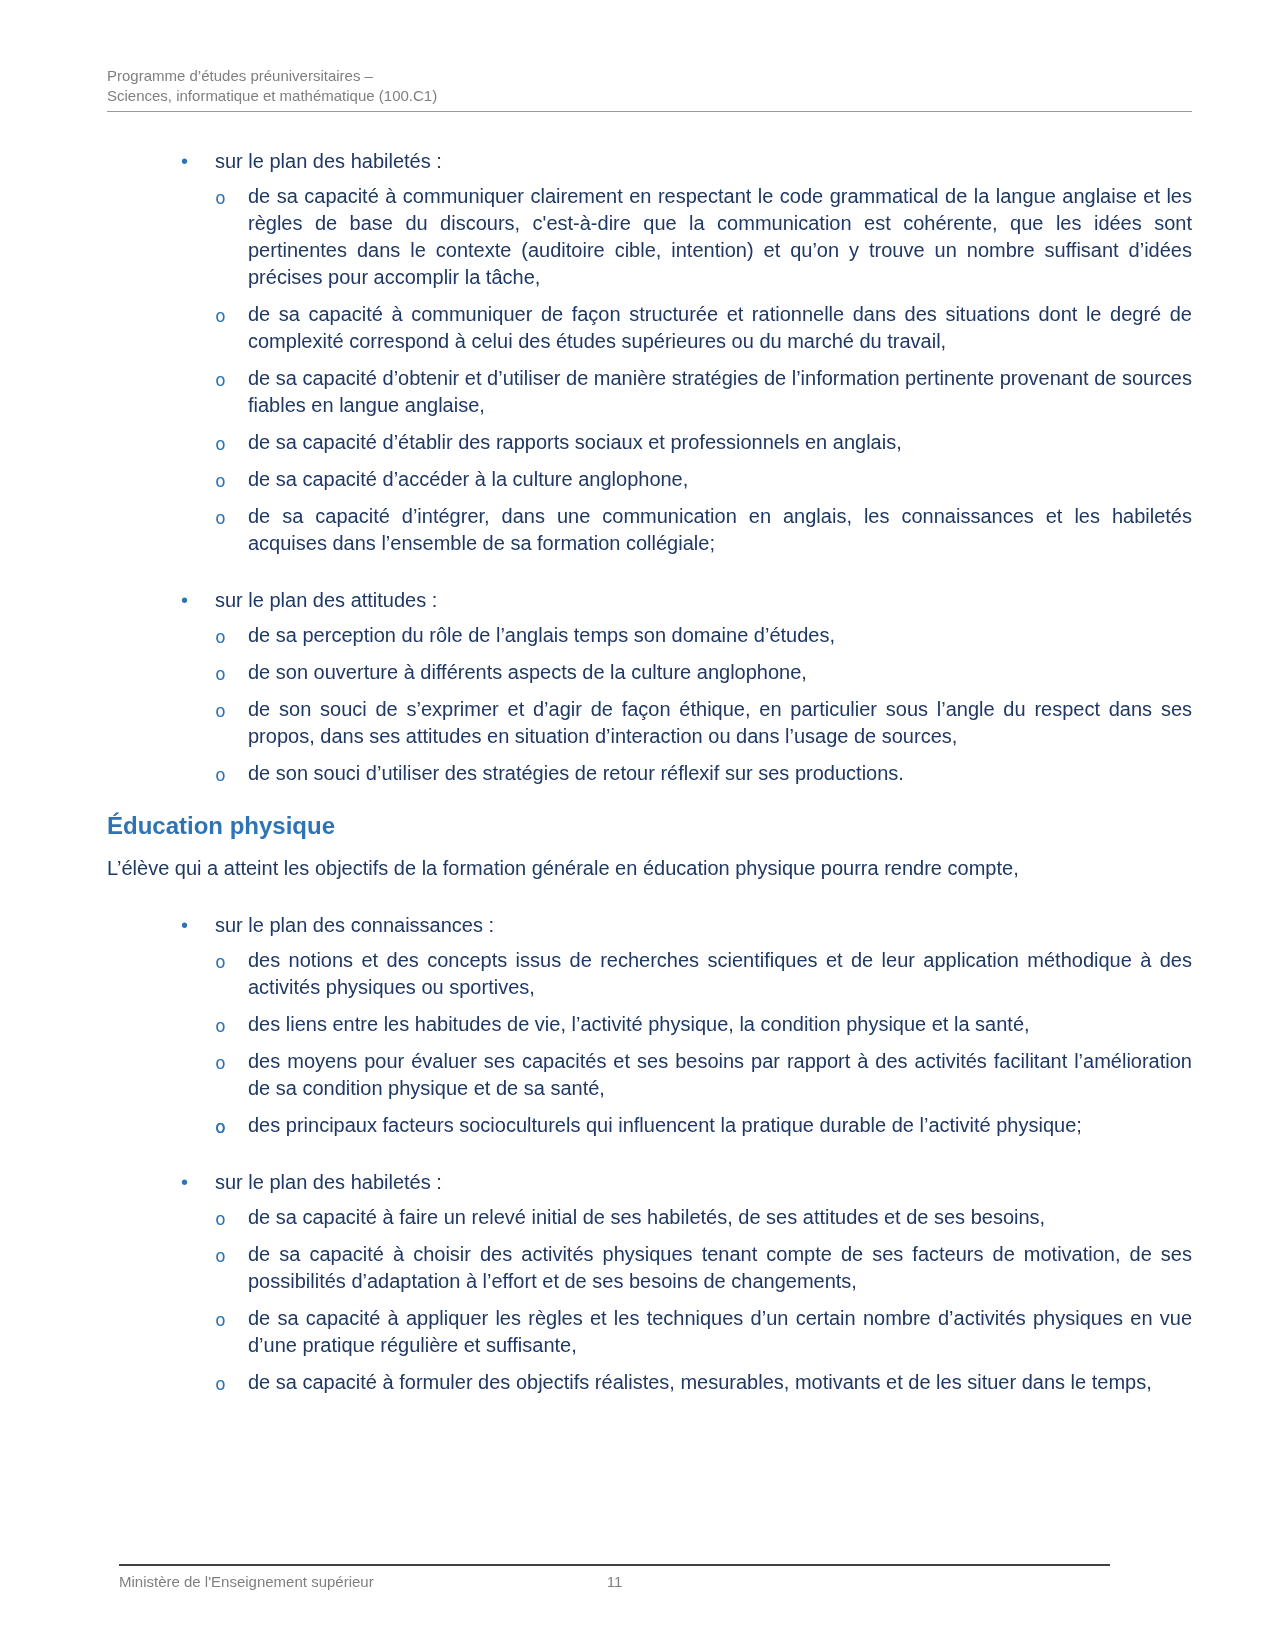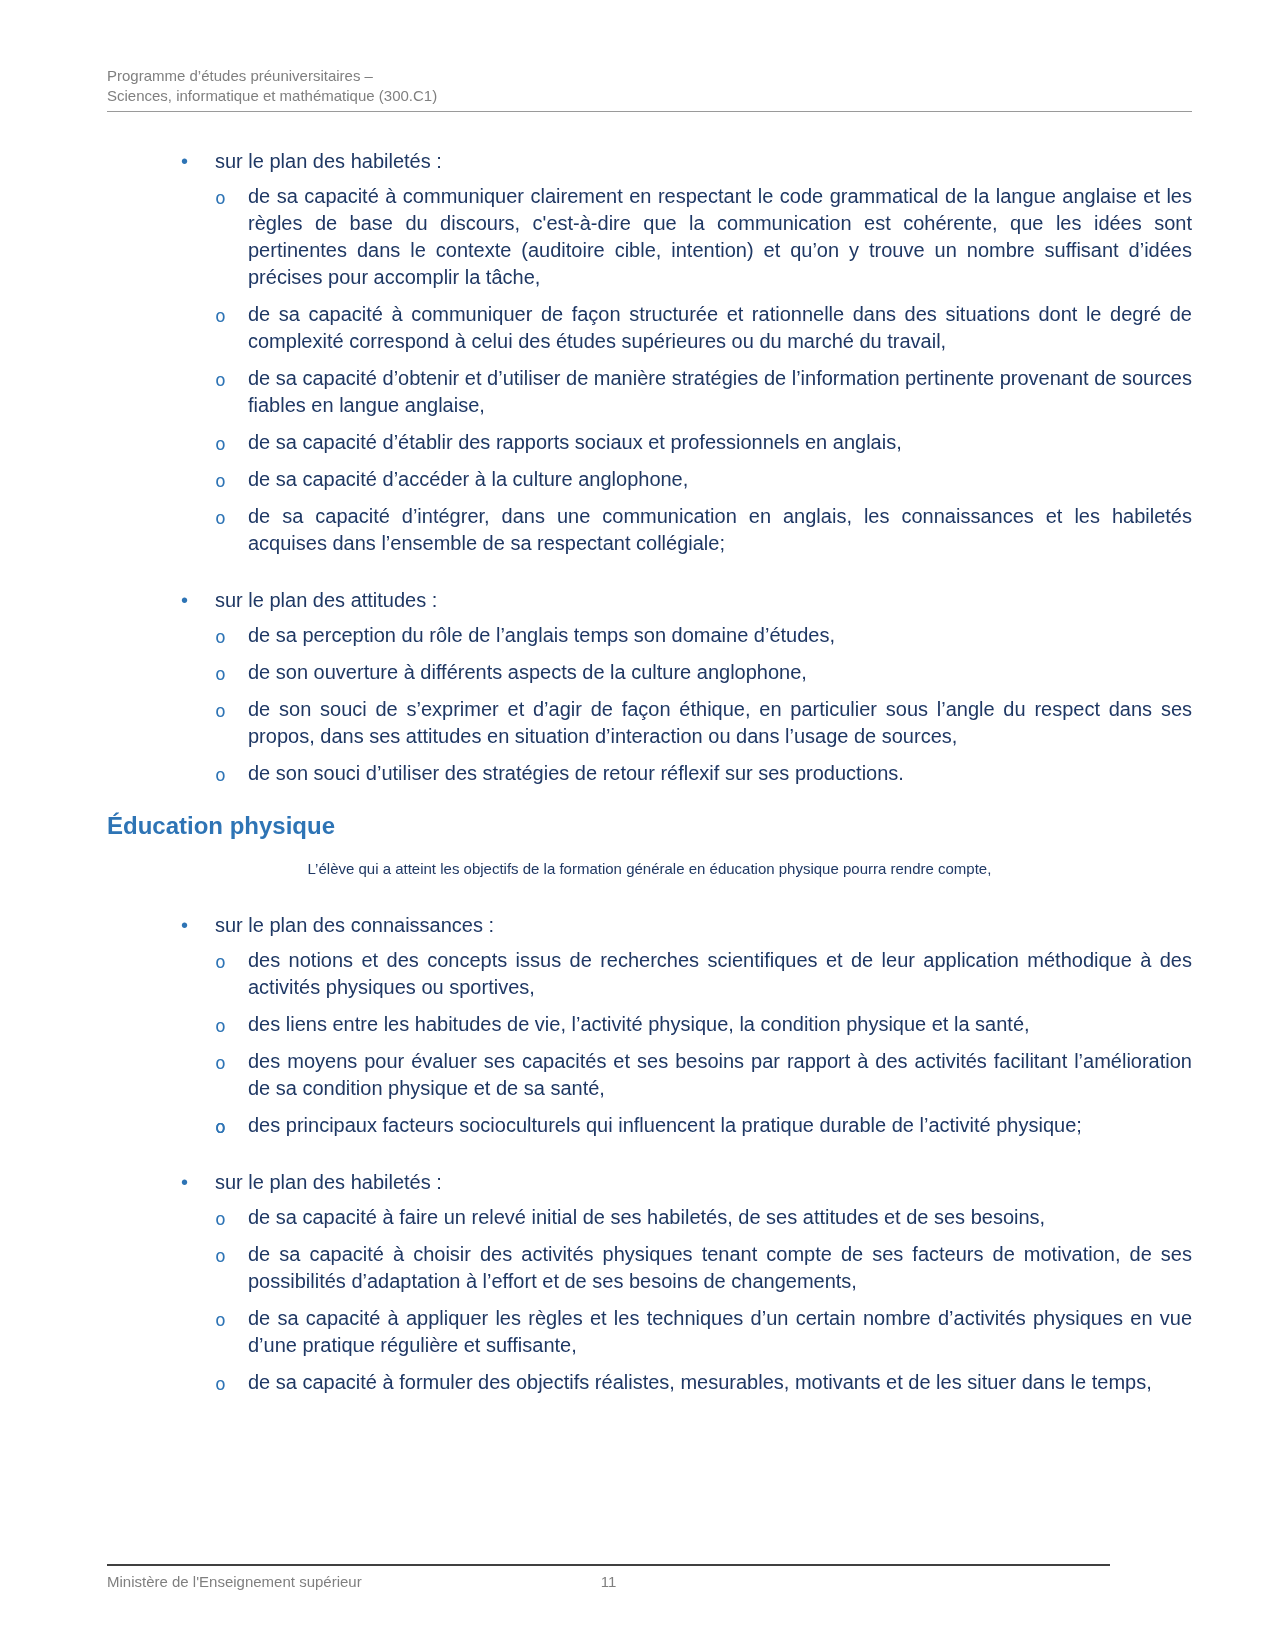--- a/index.html
+++ b/index.html
@@ -52,7 +52,7 @@
 
   <div class="header">
     <div class="header-line">Programme d’études préuniversitaires –</div>
-    <div class="header-line">Sciences, informatique et mathématique (300.C1)</div>
+    <div class="header-line">Sciences, informatique et mathématique (100.C1)</div>
     <div class="header-rule"></div>
   </div>
 

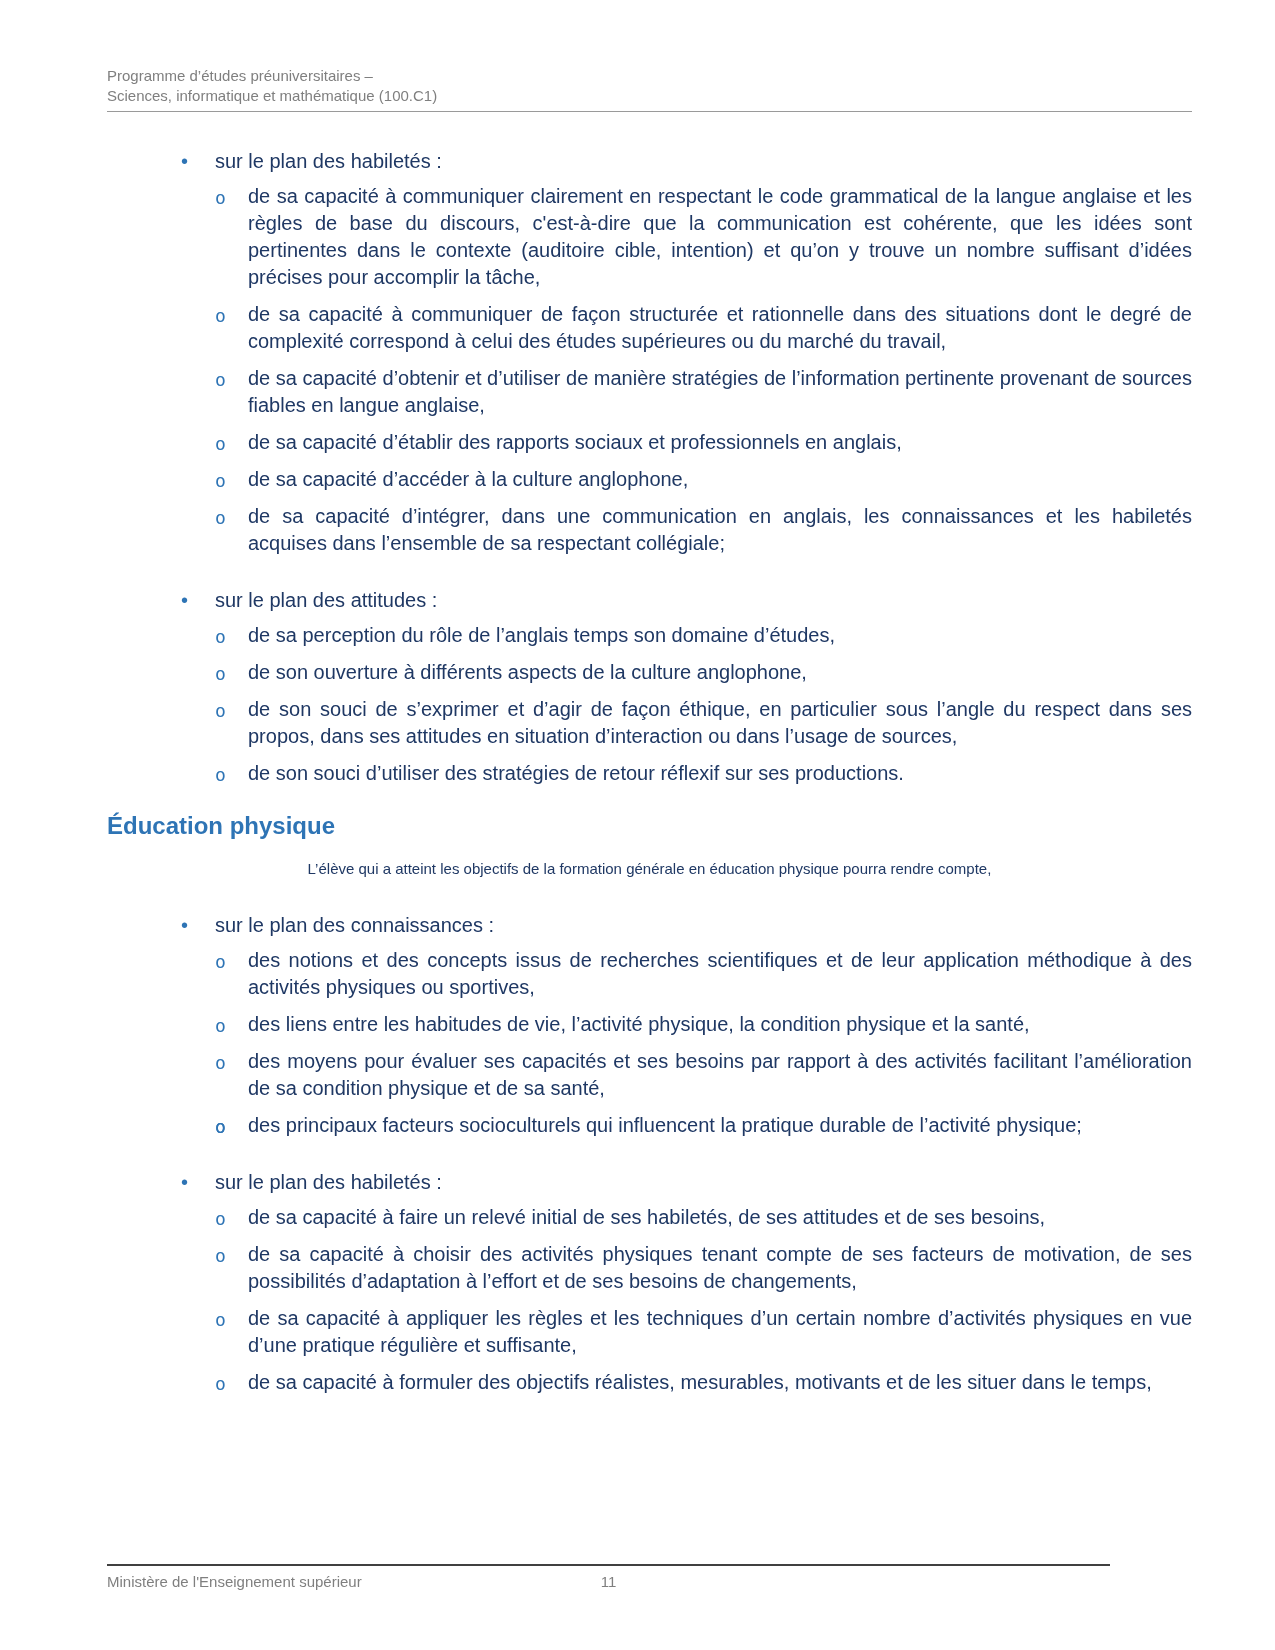--- a/index.html
+++ b/index.html
@@ -69,7 +69,7 @@
           <div class="l2-item"><span class="l2-marker">o</span><span class="l2-text">de sa capacité d’obtenir et d’utiliser de manière stratégies de l’information pertinente provenant de sources fiables en langue anglaise,</span></div>
           <div class="l2-item"><span class="l2-marker">o</span><span class="l2-text">de sa capacité d’établir des rapports sociaux et professionnels en anglais,</span></div>
           <div class="l2-item"><span class="l2-marker">o</span><span class="l2-text">de sa capacité d’accéder à la culture anglophone,</span></div>
-          <div class="l2-item"><span class="l2-marker">o</span><span class="l2-text">de sa capacité d’intégrer, dans une communication en anglais, les connaissances et les habiletés acquises dans l’ensemble de sa respectant collégiale;</span></div>
+          <div class="l2-item"><span class="l2-marker">o</span><span class="l2-text">de sa capacité d’intégrer, dans une communication en anglais, les connaissances et les habiletés acquises dans l’ensemble de sa formation collégiale;</span></div>
         </div>
     </section>
 

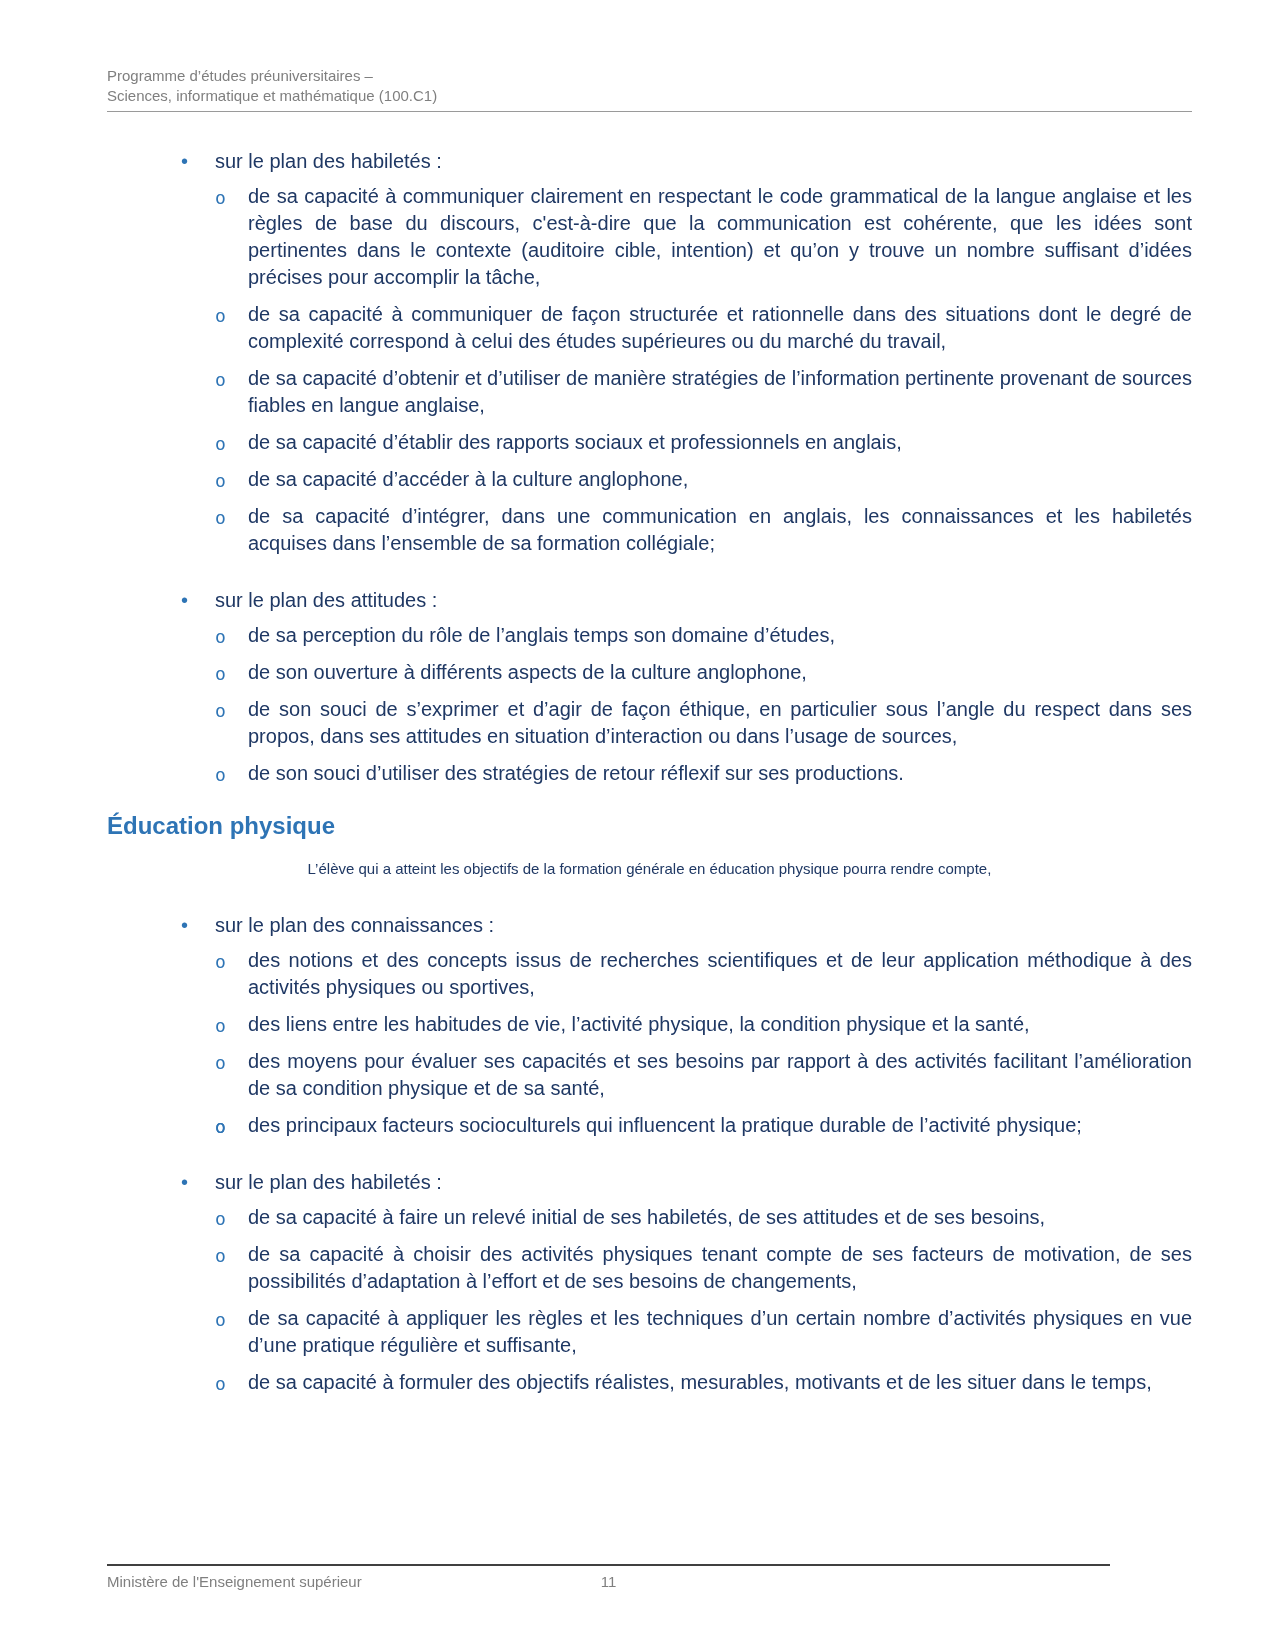--- a/index.html
+++ b/index.html
@@ -38,7 +38,7 @@
     margin:24px 0 0 0;font-size:24px;line-height:30px;
     font-weight:bold;color:var(--heading);
   }
-  .intro{margin:14px 0 0 0;font-size:15px;line-height:27px;text-align:center;}
+  .intro{margin:14px 0 0 0;font-size:20px;line-height:27px;}
   
   .footer{position:absolute;left:107px;right:165px;bottom:58px;}
   .footer-rule{border-top:2px solid #404040;height:0;margin-bottom:6px;}

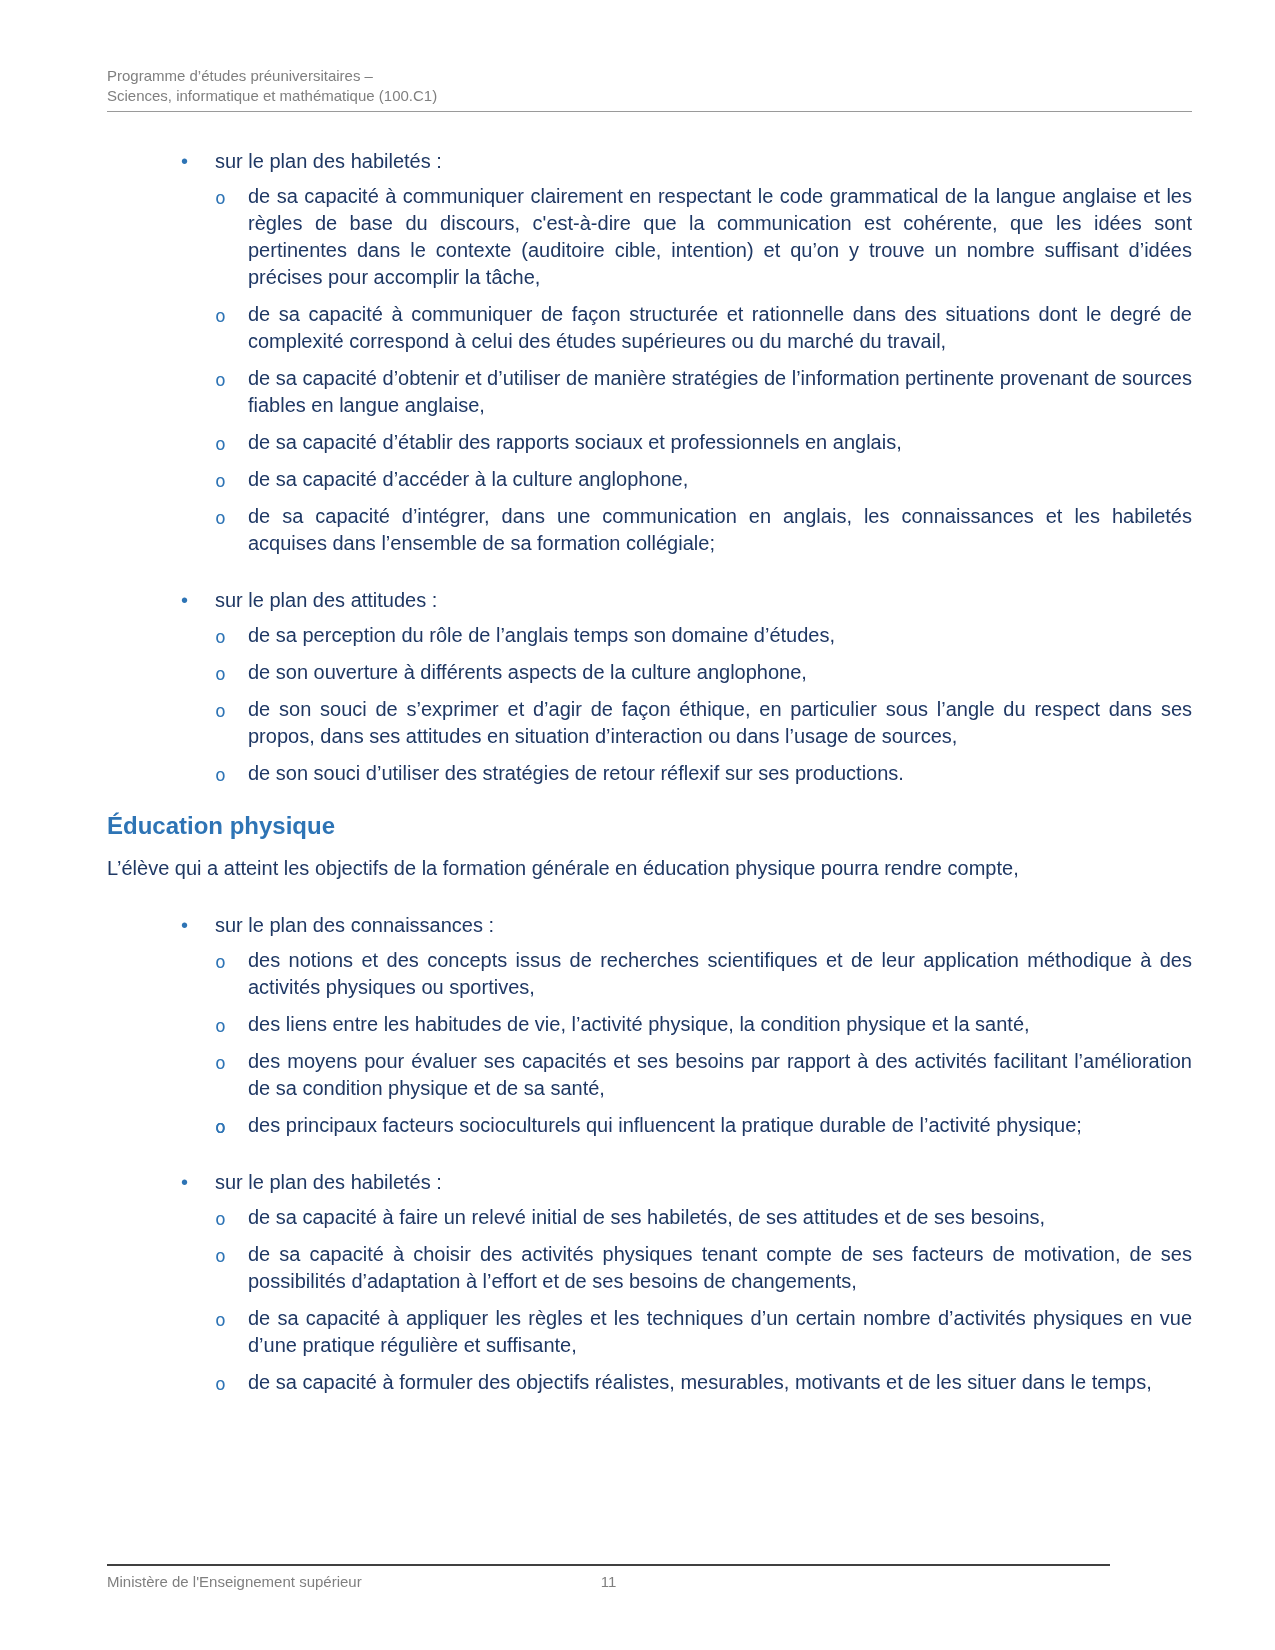--- a/index.html
+++ b/index.html
@@ -40,7 +40,7 @@
   }
   .intro{margin:14px 0 0 0;font-size:20px;line-height:27px;}
   
-  .footer{position:absolute;left:107px;right:165px;bottom:58px;}
+  .footer{position:absolute;left:119px;right:165px;bottom:58px;}
   .footer-rule{border-top:2px solid #404040;height:0;margin-bottom:6px;}
   .footer-row{position:relative;font-size:15px;line-height:20px;color:var(--muted);}
   .footer-page{position:absolute;left:50%;transform:translateX(-50%);}

